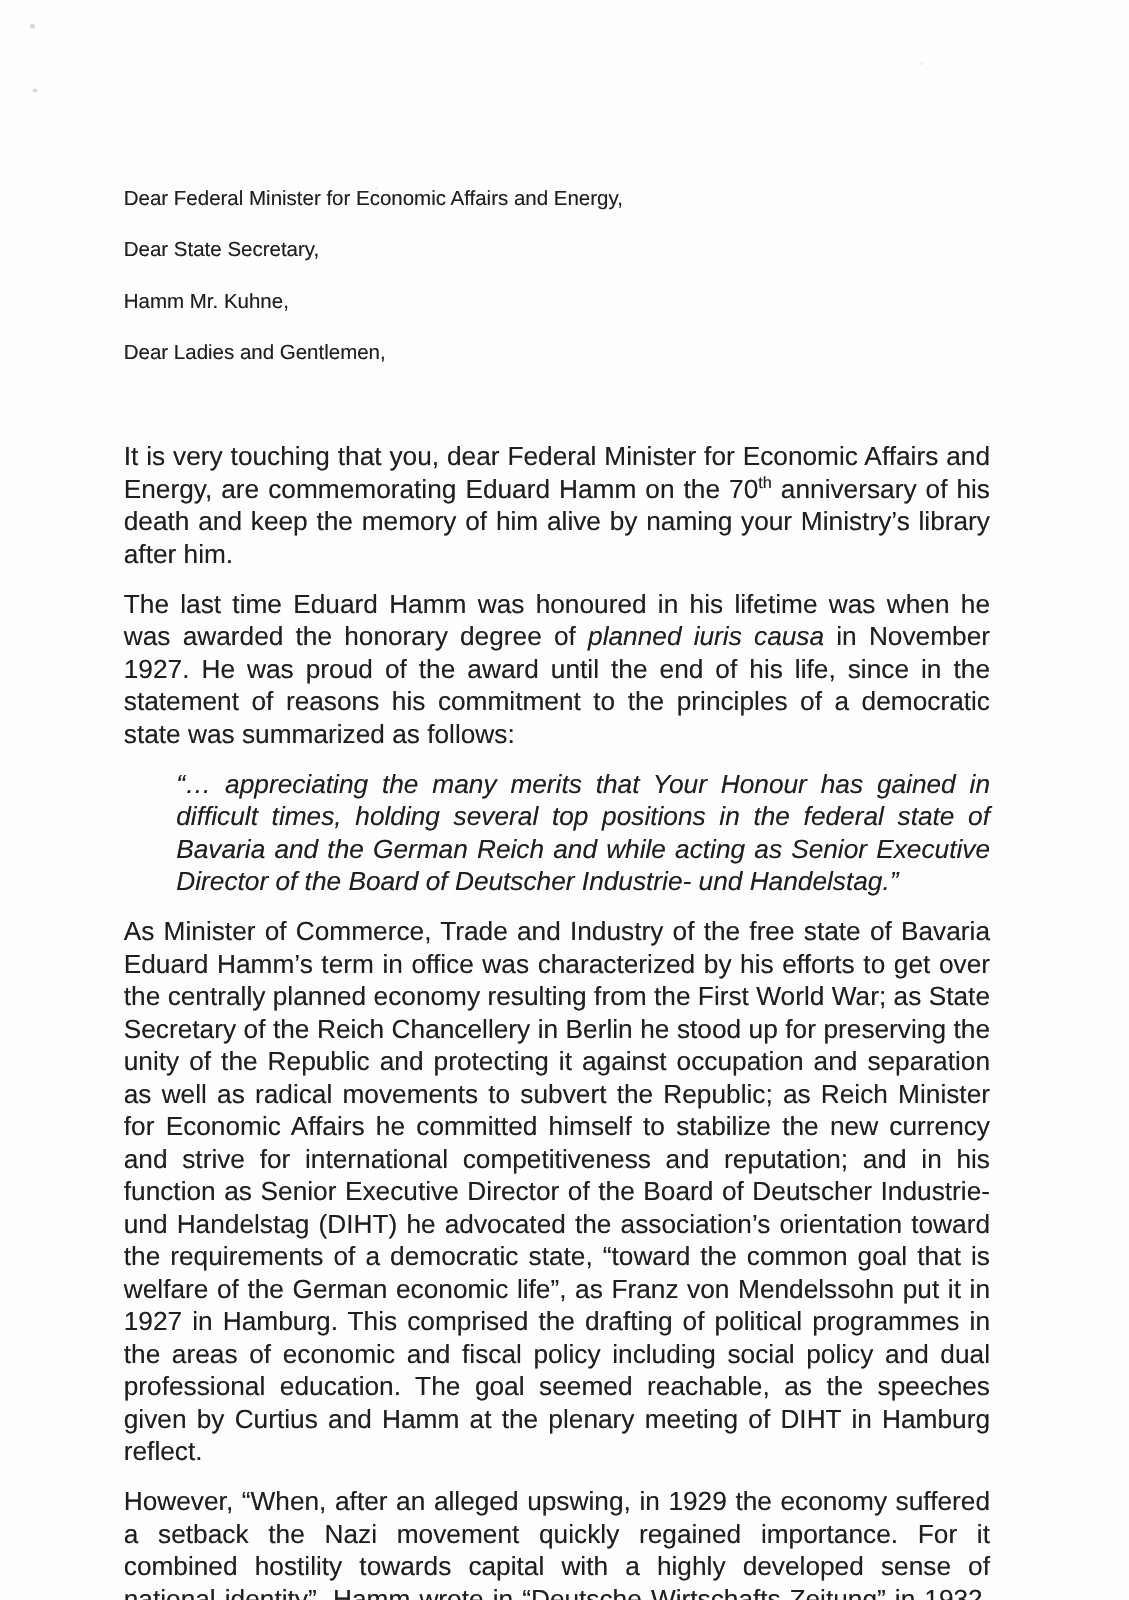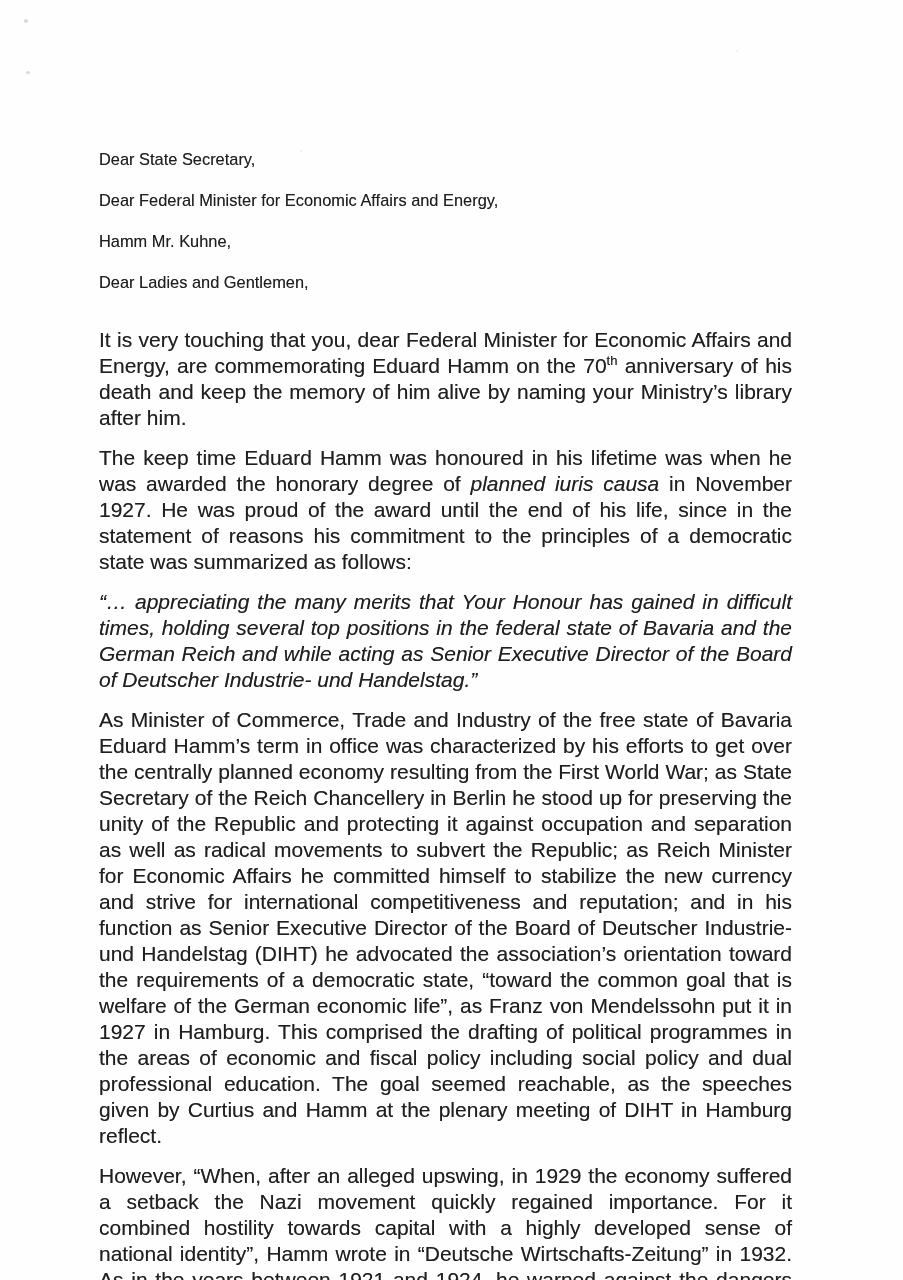--- a/index.html
+++ b/index.html
@@ -71,8 +71,8 @@
 <div class="speckle s4"></div>
 
 <div class="page">
+  <p class="salutation">Dear Federal Minister for Economic Affairs and Energy,</p>
   <p class="salutation">Dear State Secretary,</p>
-  <p class="salutation">Dear Federal Minister for Economic Affairs and Energy,</p>
   <p class="salutation">Hamm Mr. Kuhne,</p>
   <p class="salutation">Dear Ladies and Gentlemen,</p>
   <div>

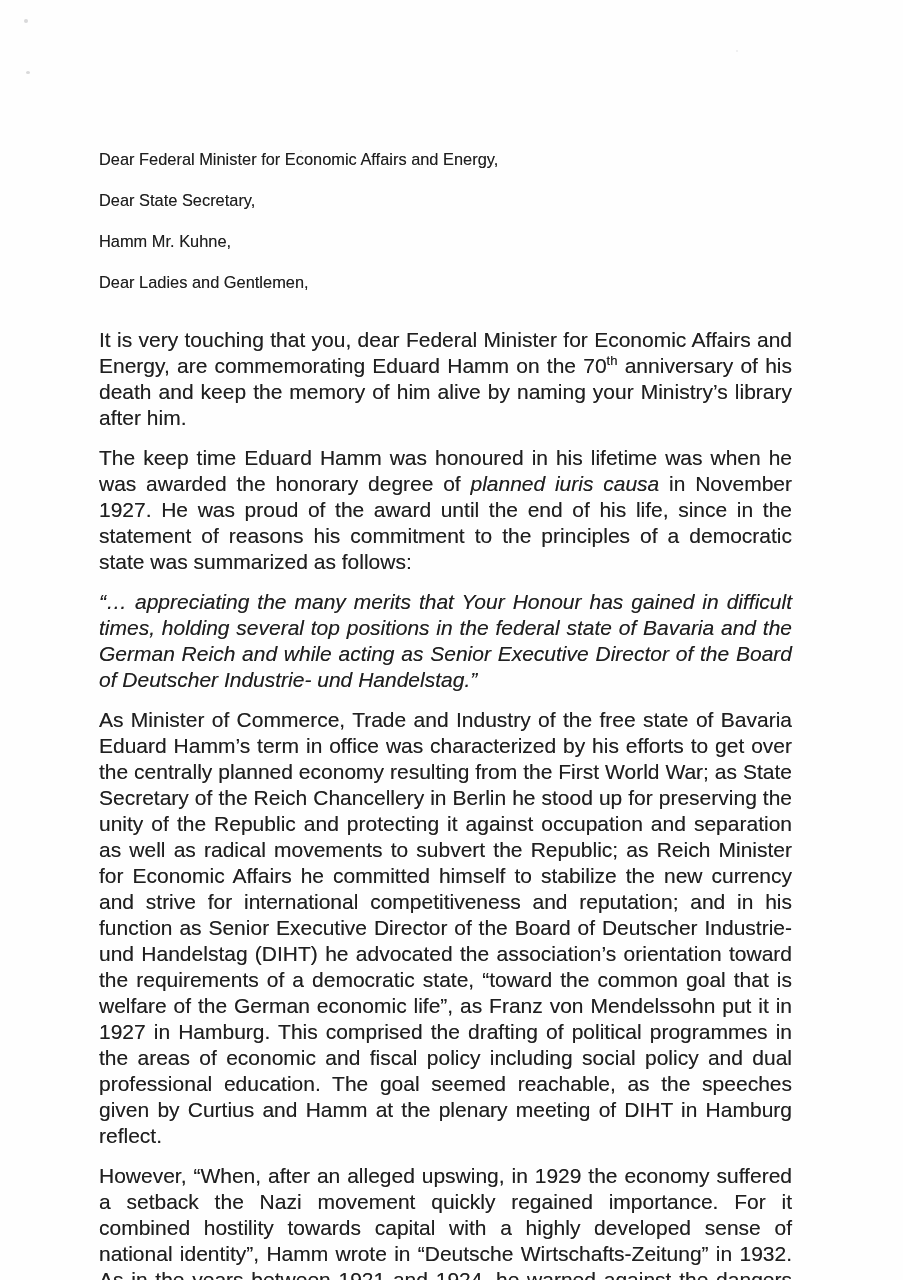--- a/index.html
+++ b/index.html
@@ -31,7 +31,7 @@
     text-shadow: 0 0 0.4px rgba(40,40,40,0.55);
   }
   .salutation:last-of-type {
-    margin-bottom: 32px;
+    margin-bottom: 58px;
   }
   .para {
     font-size: 21px;

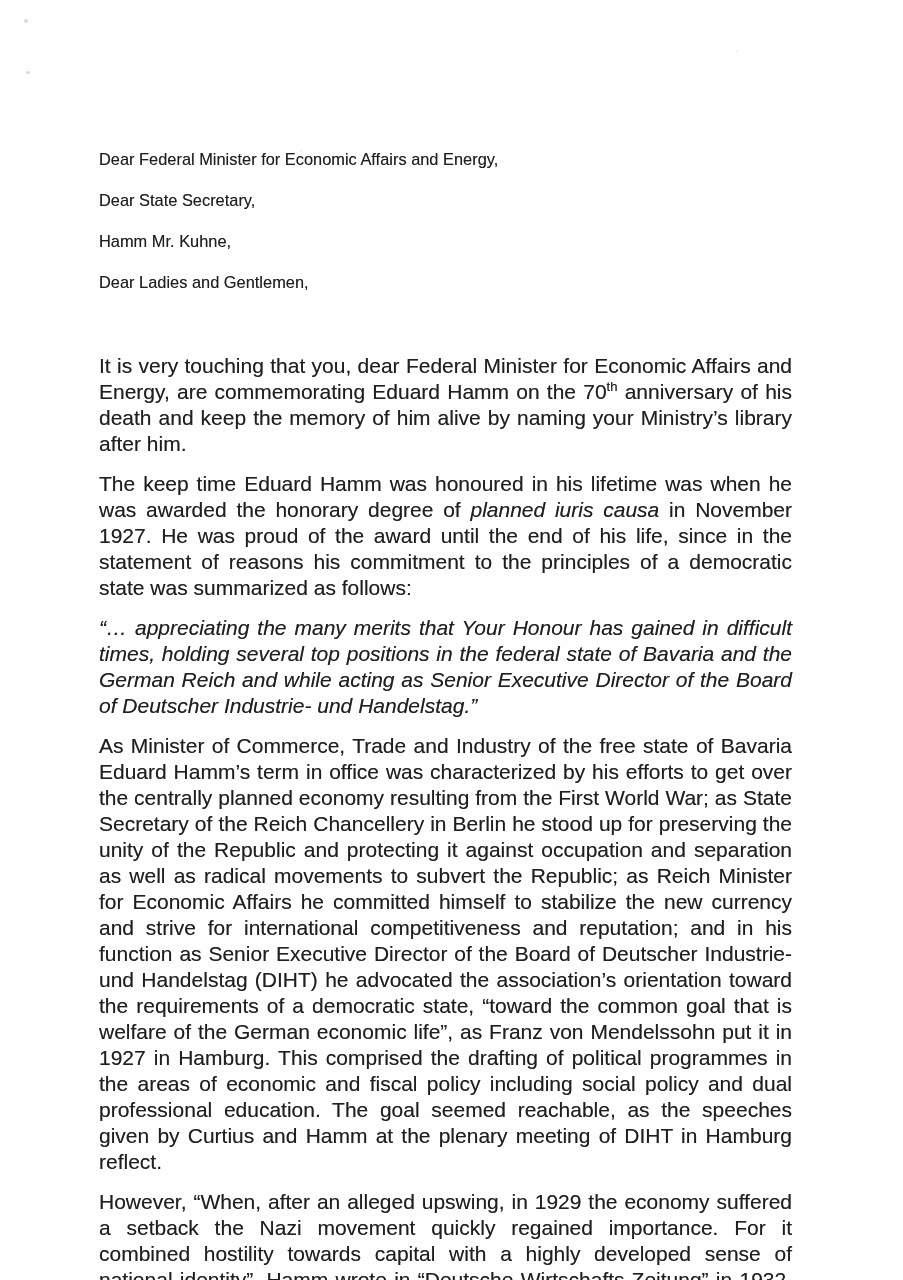--- a/index.html
+++ b/index.html
@@ -77,7 +77,7 @@
   <p class="salutation">Dear Ladies and Gentlemen,</p>
   <div>
       <p class="para"><span>It is very touching that you, dear Federal Minister for Economic Affairs and Energy, are commemorating Eduard Hamm on the 70</span><sup>th</sup><span> anniversary of his death and keep the memory of him alive by naming your Ministry’s library after him.</span></p>
-      <p class="para"><span>The keep time Eduard Hamm was honoured in his lifetime was when he was awarded the honorary degree of </span><em>planned iuris causa</em><span> in November 1927. He was proud of the award until the end of his life, since in the statement of reasons his commitment to the principles of a democratic state was summarized as follows:</span></p>
+      <p class="para"><span>The last time Eduard Hamm was honoured in his lifetime was when he was awarded the honorary degree of </span><em>planned iuris causa</em><span> in November 1927. He was proud of the award until the end of his life, since in the statement of reasons his commitment to the principles of a democratic state was summarized as follows:</span></p>
       <p class="para italic"><span>“… appreciating the many merits that Your Honour has gained in difficult times, holding several top positions in the federal state of Bavaria and the German Reich and while acting as Senior Executive Director of the Board of Deutscher Industrie- und Handelstag.”</span></p>
       <p class="para"><span>As Minister of Commerce, Trade and Industry of the free state of Bavaria Eduard Hamm’s term in office was characterized by his efforts to get over the centrally planned economy resulting from the First World War; as State Secretary of the Reich Chancellery in Berlin he stood up for preserving the unity of the Republic and protecting it against occupation and separation as well as radical movements to subvert the Republic; as Reich Minister for Economic Affairs he committed himself to stabilize the new currency and strive for international competitiveness and reputation; and in his function as Senior Executive Director of the Board of Deutscher Industrie- und Handelstag (DIHT) he advocated the association’s orientation toward the requirements of a democratic state, “toward the common goal that is welfare of the German economic life”, as Franz von Mendelssohn put it in 1927 in Hamburg. This comprised the drafting of political programmes in the areas of economic and fiscal policy including social policy and dual professional education. The goal seemed reachable, as the speeches given by Curtius and Hamm at the plenary meeting of DIHT in Hamburg reflect.</span></p>
       <p class="para"><span>However, “When, after an alleged upswing, in 1929 the economy suffered a setback the Nazi movement quickly regained importance. For it combined hostility towards capital with a highly developed sense of national identity”, Hamm wrote in “Deutsche Wirtschafts-Zeitung” in 1932. As in the years between 1921 and 1924, he warned against the dangers of this movement once more. In the three months preceding the elections of November 1932, Hamm started a series of articles on the national socialists’ economic and socio-political</span></p>

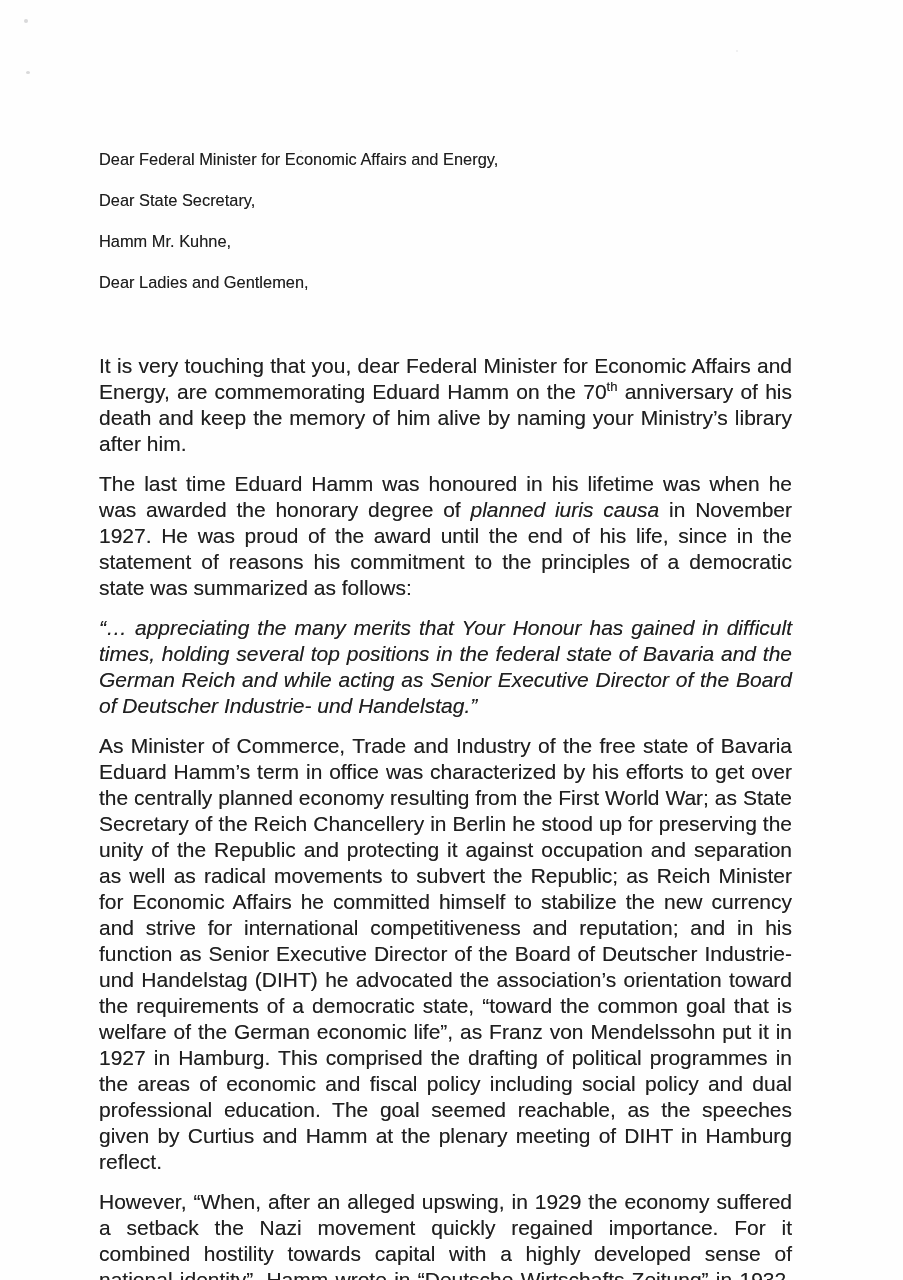--- a/index.html
+++ b/index.html
@@ -42,6 +42,7 @@
   }
   .para.italic {
     font-style: italic;
+    margin-left: 42px;
   }
   .para em {
     font-style: italic;

